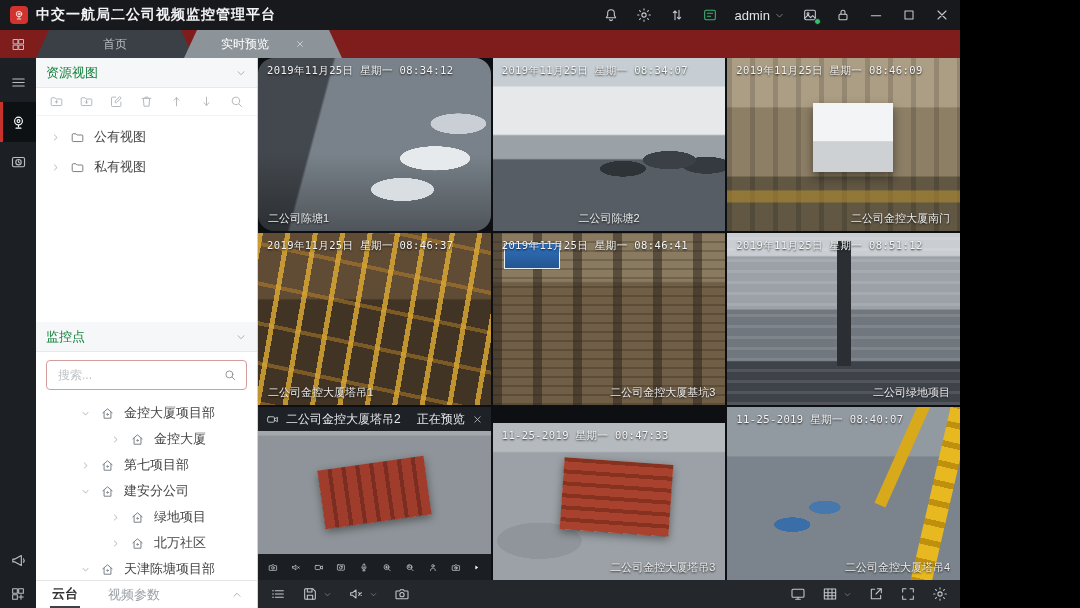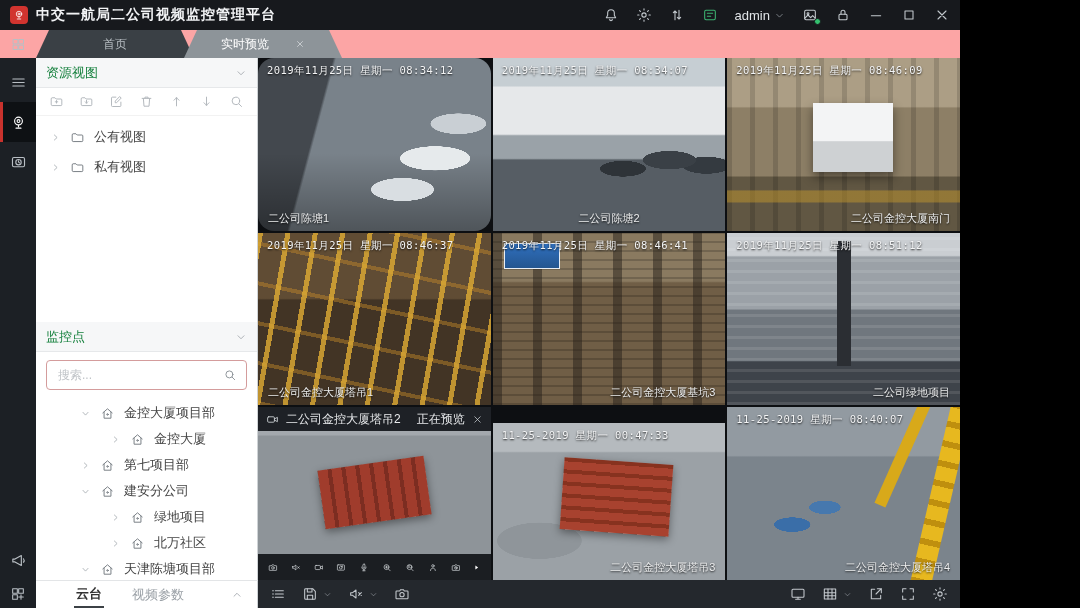--- a/index.html
+++ b/index.html
@@ -21,7 +21,7 @@
   .status-dot{position:absolute;right:-3px;bottom:-2px;width:7px;height:7px;border-radius:50%;background:#34c06e;border:1px solid #17191d;}
 
   
-  .tabrow{height:28px;background:#fca5a5;display:flex;align-items:stretch;flex:0 0 28px;}
+  .tabrow{height:28px;background:#7f1d1d;display:flex;align-items:stretch;flex:0 0 28px;}
   .tab-apps{width:36px;display:flex;align-items:center;justify-content:center;color:#b9bfc4;flex:0 0 36px;}
   .tab-apps .ic{width:15px;height:15px;}
   .tab{min-width:158px;padding:0 22px;display:flex;align-items:center;justify-content:center;gap:26px;

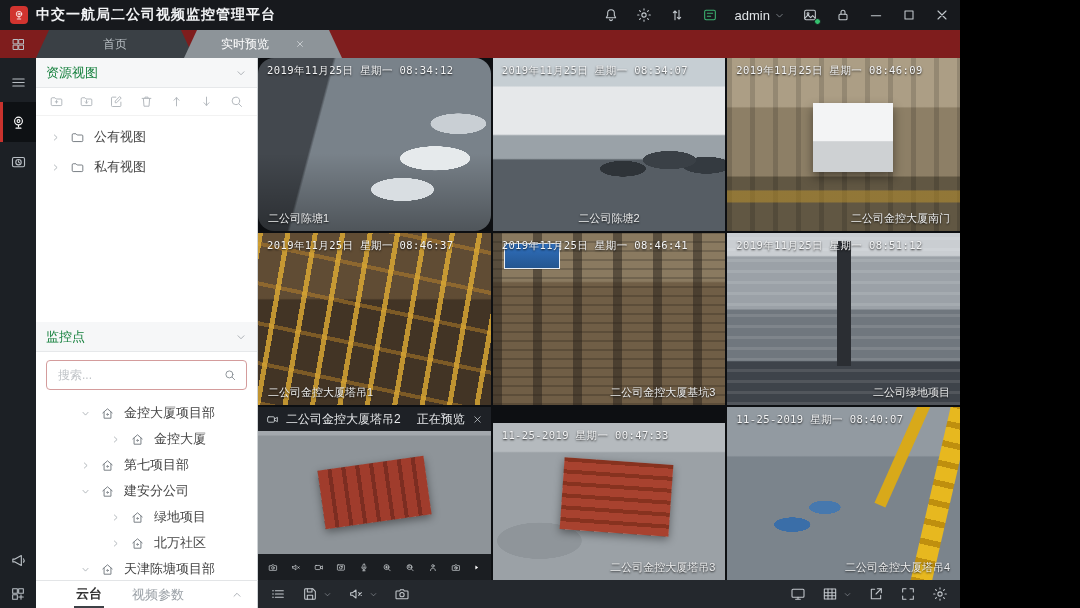--- a/index.html
+++ b/index.html
@@ -131,7 +131,7 @@
   .br-panel{width:222px;background:#fff;border-right:1px solid #cfd3d6;border-top:1px solid #e3e5e7;
             display:flex;align-items:center;gap:26px;padding:0 14px;font-size:13px;flex:0 0 222px;}
   .ptz-tab{color:#9aa0a6;padding:3px 2px;}
-  .ptz-tab.active{color:#333;border-bottom:2px solid #3c4146;font-weight:bold;margin-left:24px;}
+  .ptz-tab.active{color:#333;border-bottom:2px solid #3c4146;font-weight:bold;}
   .br-panel .ic{margin-left:auto;width:12px;height:12px;color:#9aa0a6;}
   .br-toolbar{flex:1;background:#24282d;display:flex;align-items:center;padding:0 12px;color:#c3c8cd;gap:16px;}
   .br-toolbar .ic{width:16px;height:16px;}

